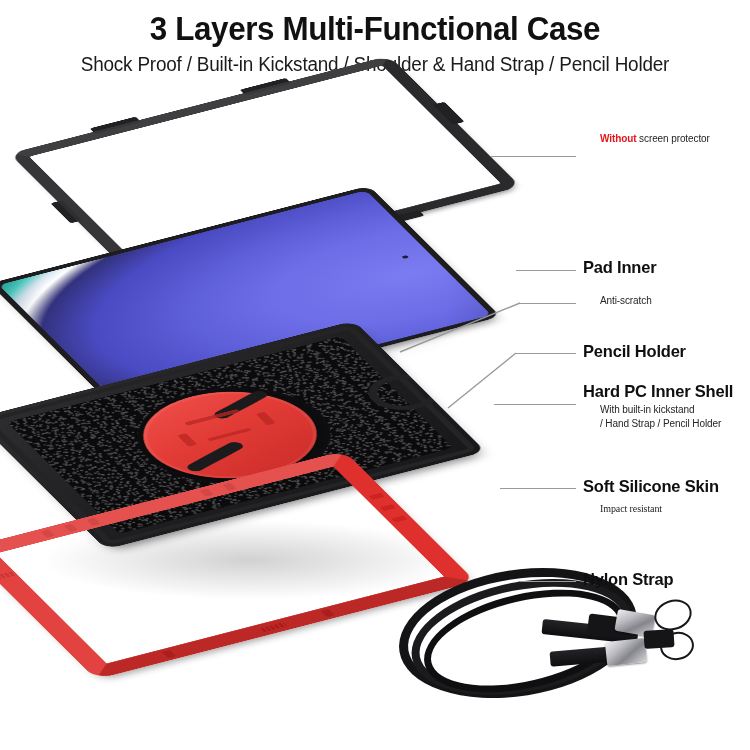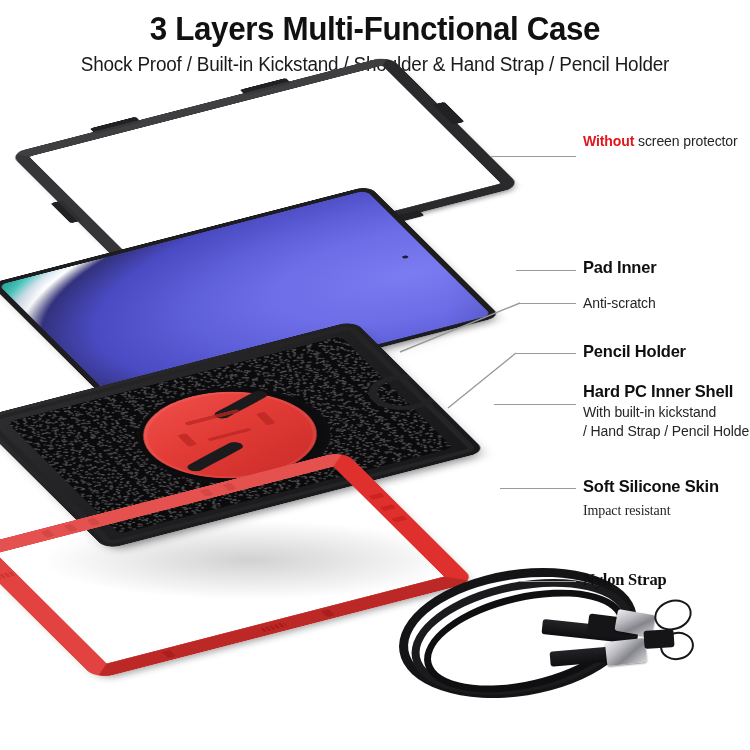--- a/index.html
+++ b/index.html
@@ -30,8 +30,8 @@
     white-space:nowrap;line-height:1.18;letter-spacing:-.2px;
   }
   .callout .sub{
-    font-size:14px;font-weight:normal;color:#252525;
-    white-space:nowrap;line-height:1.33;margin-top:2px;letter-spacing:-.1px;
+    font-size:10px;font-weight:normal;color:#252525;
+    white-space:nowrap;line-height:1.33;margin-top:2px;letter-spacing:-.1px;margin-left:17px;
   }
   .callout .sub .hl{color:#e4151c;font-weight:bold;}
 

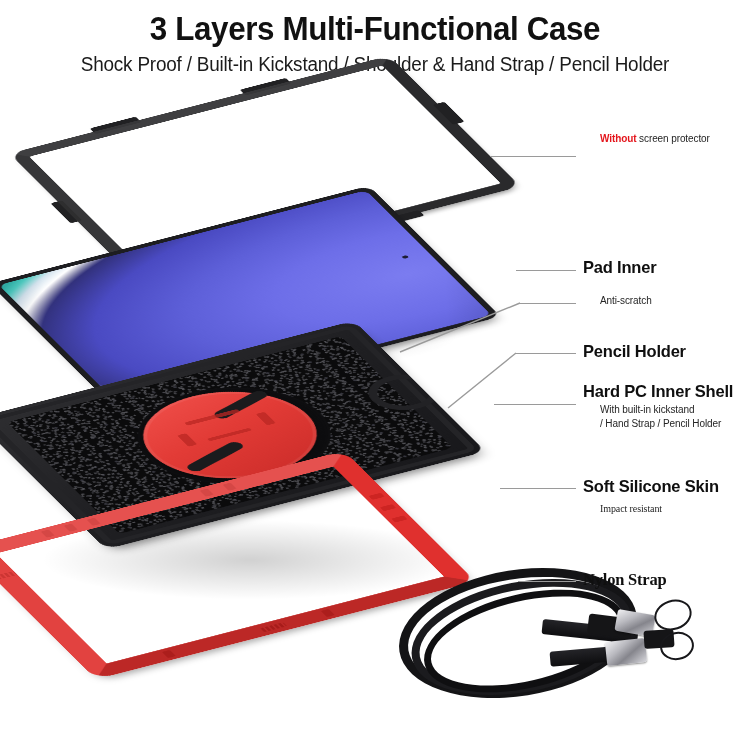--- a/index.html
+++ b/index.html
@@ -370,7 +370,7 @@
     <div class="sub" style="margin-top:6px;font-family:Liberation Serif, serif;">Impact resistant</div>
   </div>
 
-  <div class="callout" style="left:583px;top:570px;font-family:Liberation Serif, serif;">
+  <div class="callout" style="left:583px;top:570px;">
     <div class="head">Nylon Strap</div>
   </div>
 

